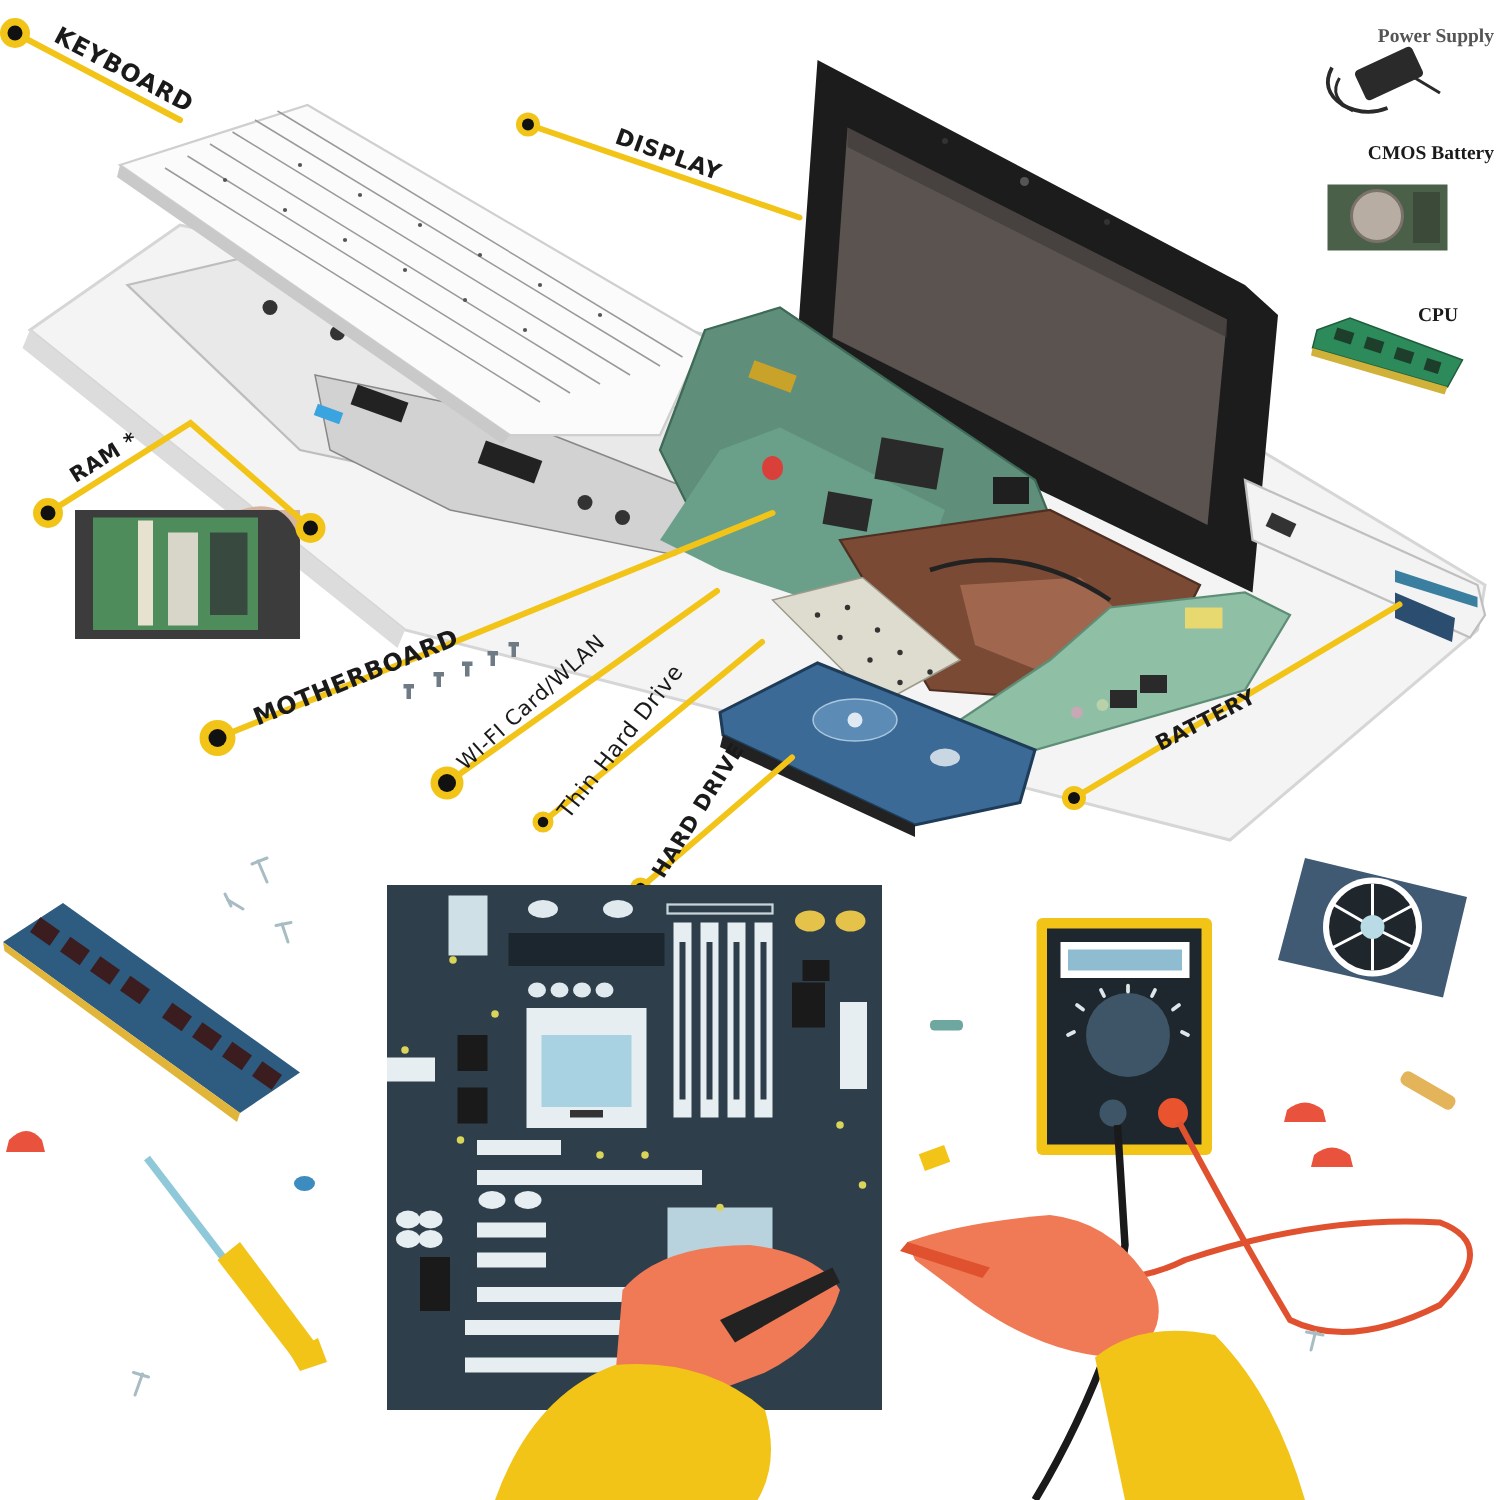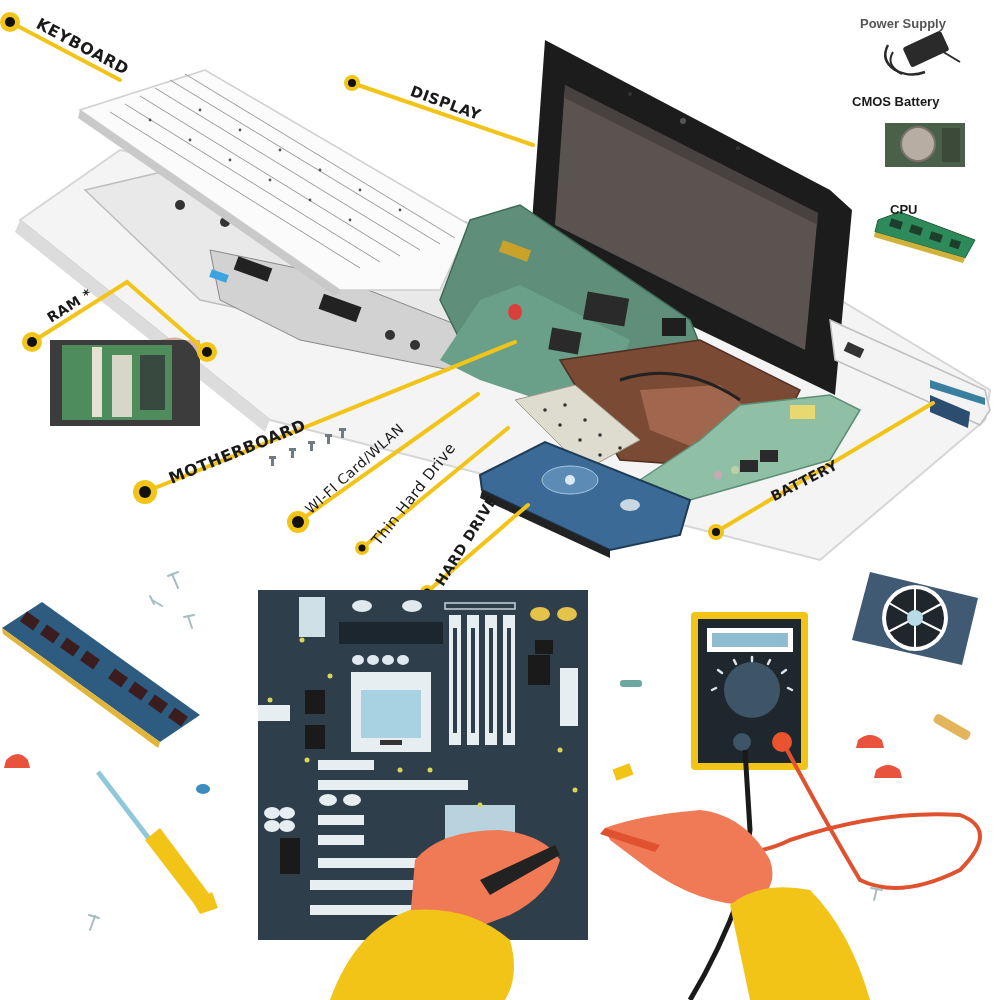--- a/index.html
+++ b/index.html
@@ -5,7 +5,7 @@
   html,body{margin:0;padding:0;background:#ffffff;}
   body{width:1000px;height:1000px;position:relative;overflow:hidden;font-family:"Liberation Sans",sans-serif;}
   .lbl{position:absolute;font-family:"DejaVu Sans",sans-serif;font-weight:bold;color:#1a1a1a;white-space:nowrap;transform-origin:0 0;letter-spacing:0.5px;}
-  .side-lbl{position:absolute;font-family:Liberation Sans, sans-serif;font-weight:bold;color:#1a1a1a;font-size:13px;white-space:nowrap;text-align:left;}
+  .side-lbl{position:absolute;font-family:Liberation Serif, serif;font-weight:bold;color:#1a1a1a;font-size:13px;white-space:nowrap;text-align:right;margin-left:12px;}
   svg{position:absolute;left:0;top:0;}
 </style>
 </head>

